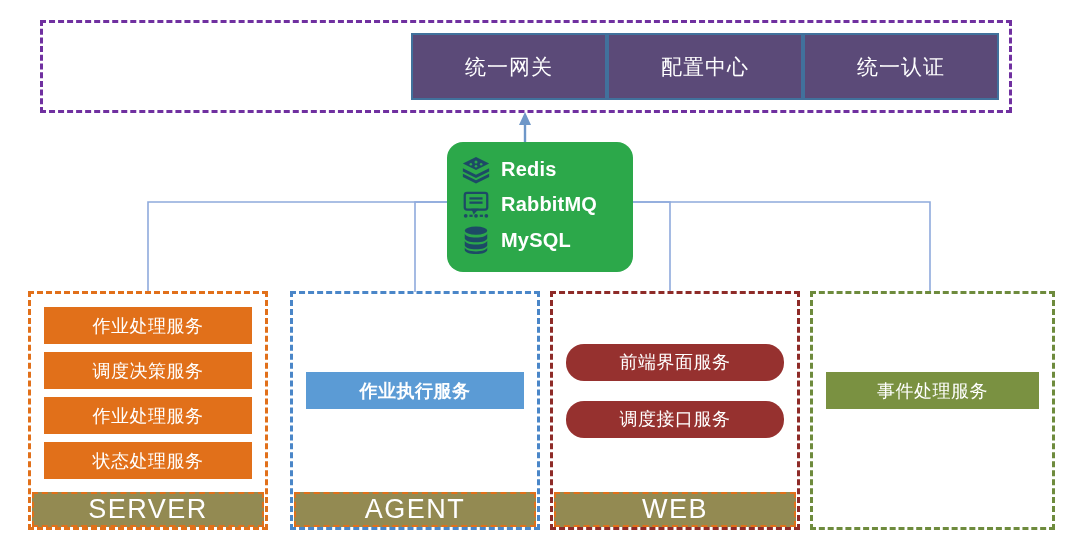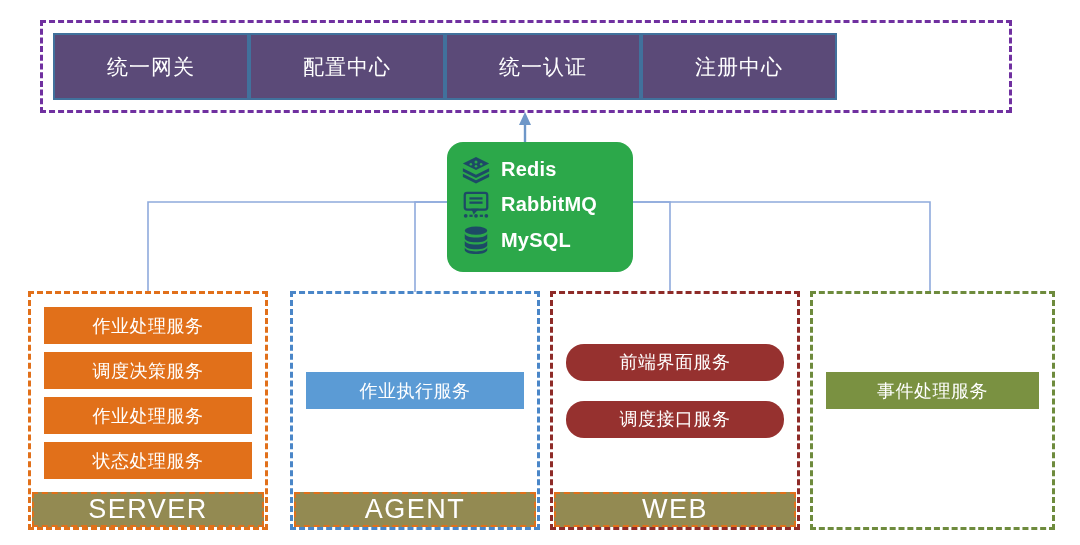--- a/index.html
+++ b/index.html
@@ -35,7 +35,7 @@
     width: 100%; height: 100%;
     display: flex;
     align-items: center;
-    justify-content: flex-start;
+    justify-content: flex-end;
     padding: 0 10px;
     box-sizing: border-box;
   }

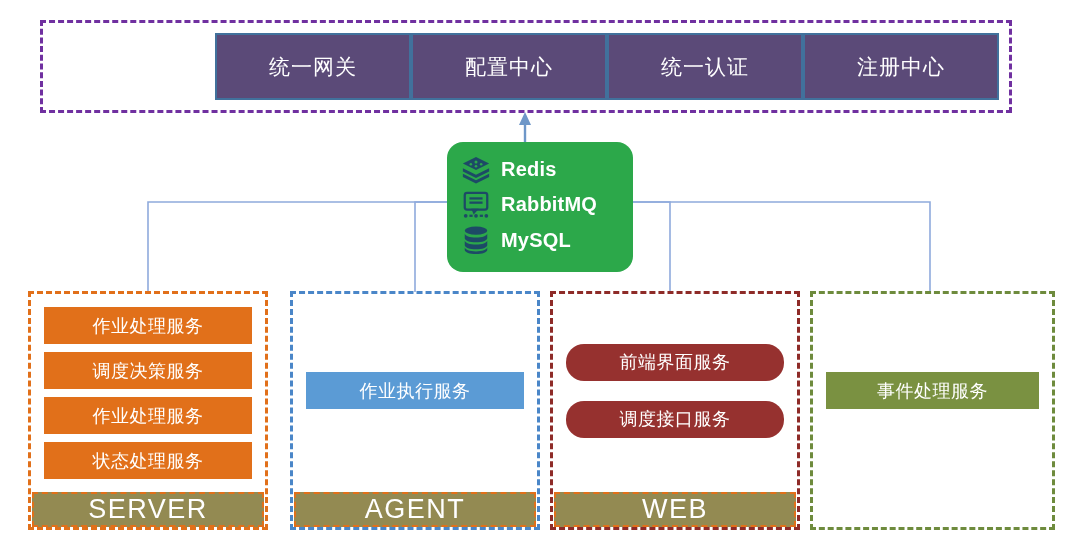--- a/index.html
+++ b/index.html
@@ -186,9 +186,6 @@
       </div>
       <div class="platform-box">
         <span>统一认证</span>
-      </div>
-      <div class="platform-box">
-        <span>注册中心</span>
       </div>
     </div>
   </div>

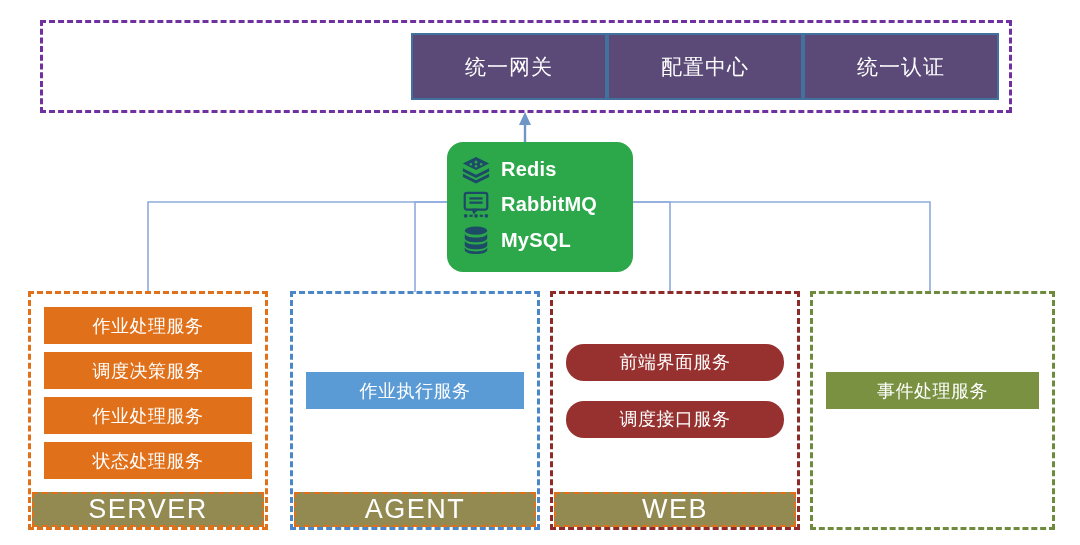--- a/index.html
+++ b/index.html
@@ -164,7 +164,7 @@
   .g-extend  .group-frame { border-color: #6E8B3D; }
 
   .svc-orange { background: #E1701A; }
-  .svc-blue   { background: #5B9BD5; }
+  .svc-blue   { background: #5B9BD5; font-weight: bold; }
   .svc-red    { background: #96312F; border-radius: 18px; }
   .svc-green  { background: #7A9141; }
 

